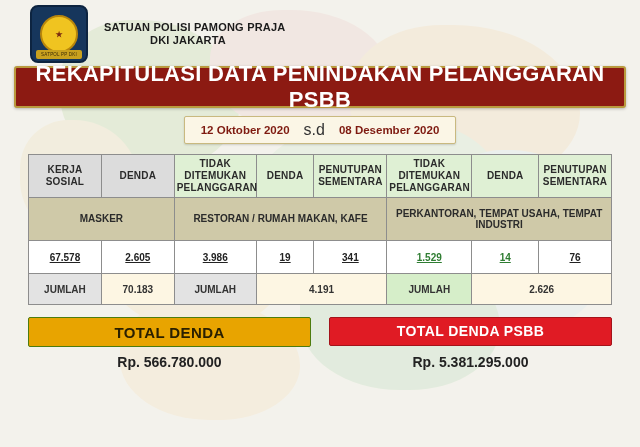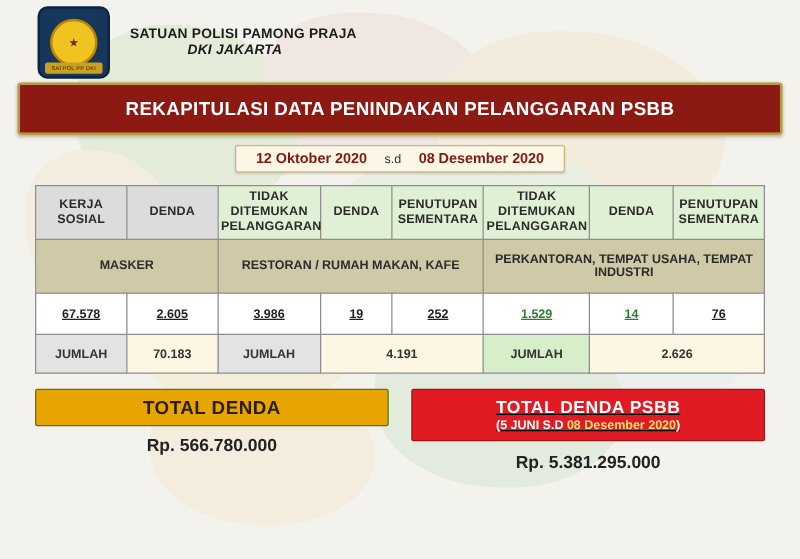--- a/index.html
+++ b/index.html
@@ -113,7 +113,6 @@
     color: #1b1b1b;
     letter-spacing: .2px;
     padding-left: 46px;
-    font-style: italic;
   }
 
   

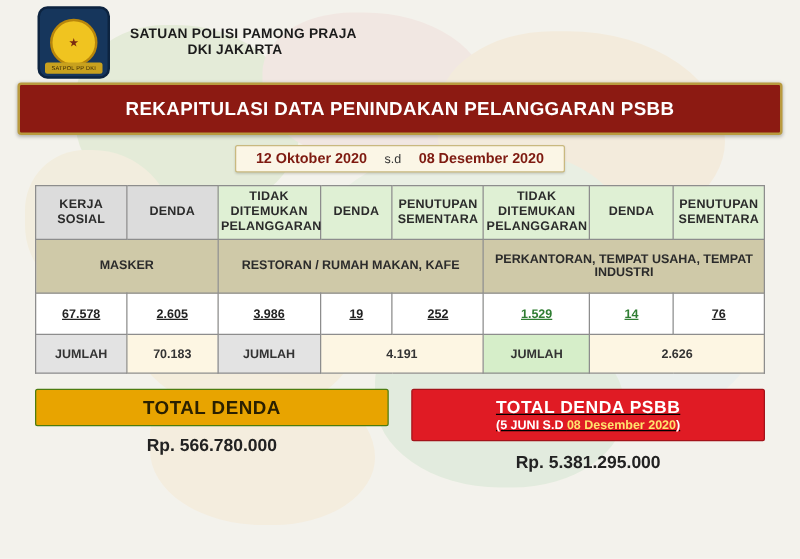--- a/index.html
+++ b/index.html
@@ -129,7 +129,7 @@
   }
   .title-bar .txt {
     color: #ffffff;
-    font-size: 15px;
+    font-size: 22px;
     font-weight: bold;
     letter-spacing: .3px;
     text-align: center;

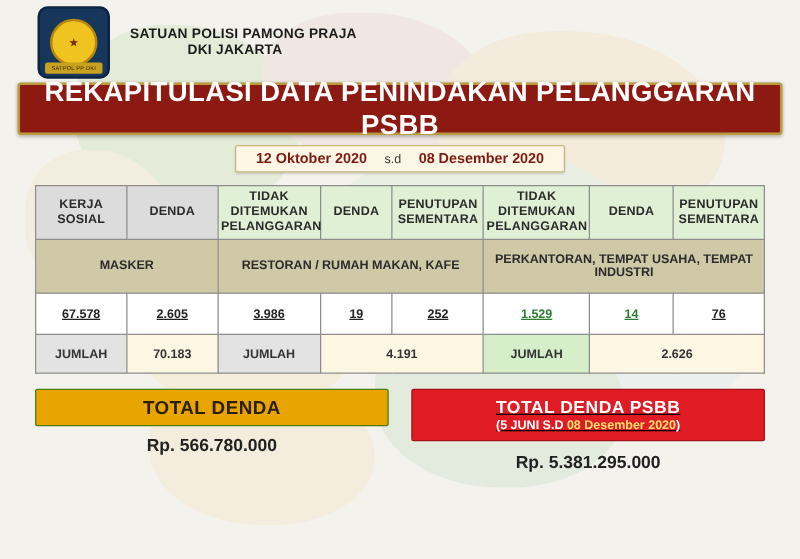--- a/index.html
+++ b/index.html
@@ -154,7 +154,7 @@
     box-shadow: 0 1px 2px rgba(0,0,0,.15);
   }
   .date-box .d-from { color: #7e1a10; }
-  .date-box .d-sd  { color: #333333; font-weight: normal; font-size: 10px; }
+  .date-box .d-sd  { color: #333333; font-weight: normal; font-size: 16px; }
   .date-box .d-to  { color: #7e1a10; }
 
   

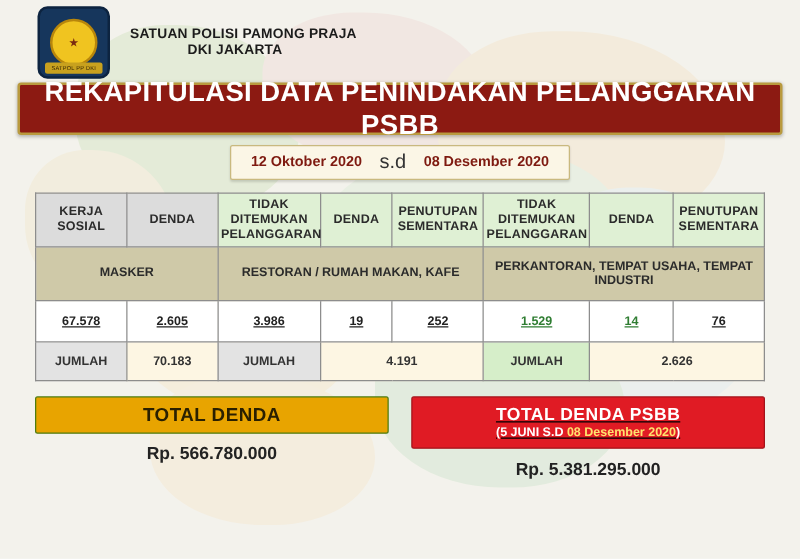--- a/index.html
+++ b/index.html
@@ -359,7 +359,7 @@
           <td>2.605</td>
           <td>3.986</td>
           <td>19</td>
-          <td>252</td>
+          <td>341</td>
           <td class="val-green">1.529</td>
           <td class="val-green">14</td>
           <td>76</td>

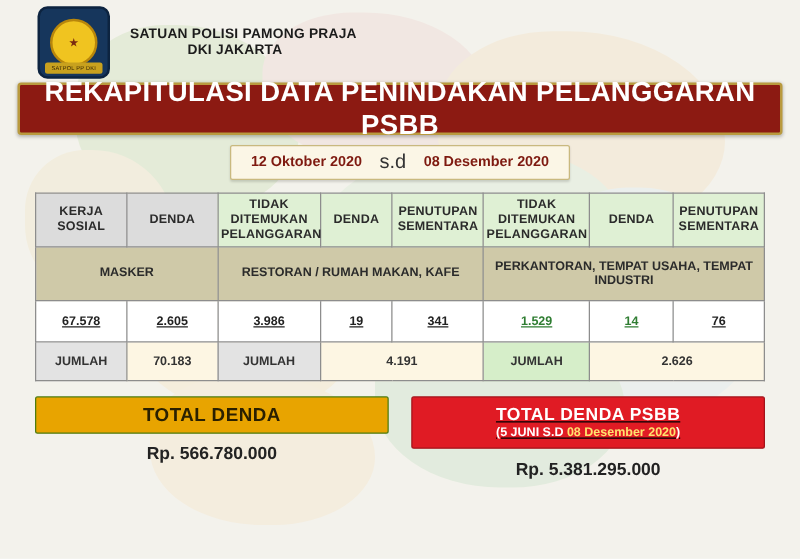--- a/index.html
+++ b/index.html
@@ -257,7 +257,6 @@
     border-radius: 2px;
     padding: 5px 4px 6px 4px;
     text-align: center;
-    text-decoration: underline;
   }
   .psbb-head .t1 {
     color: #ffffff;

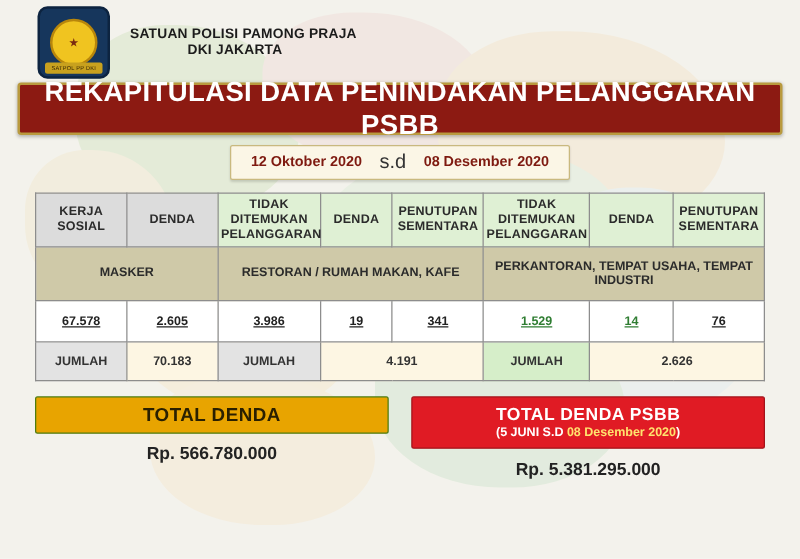--- a/index.html
+++ b/index.html
@@ -385,7 +385,6 @@
       <div class="fbox">
         <div class="psbb-head">
           <div class="t1">TOTAL DENDA PSBB</div>
-          <div class="t2"><span>(5 JUNI S.D </span><span class="hi">08 Desember 2020</span><span>)</span></div>
         </div>
         <div class="psbb-val">Rp. 5.381.295.000</div>
       </div>

